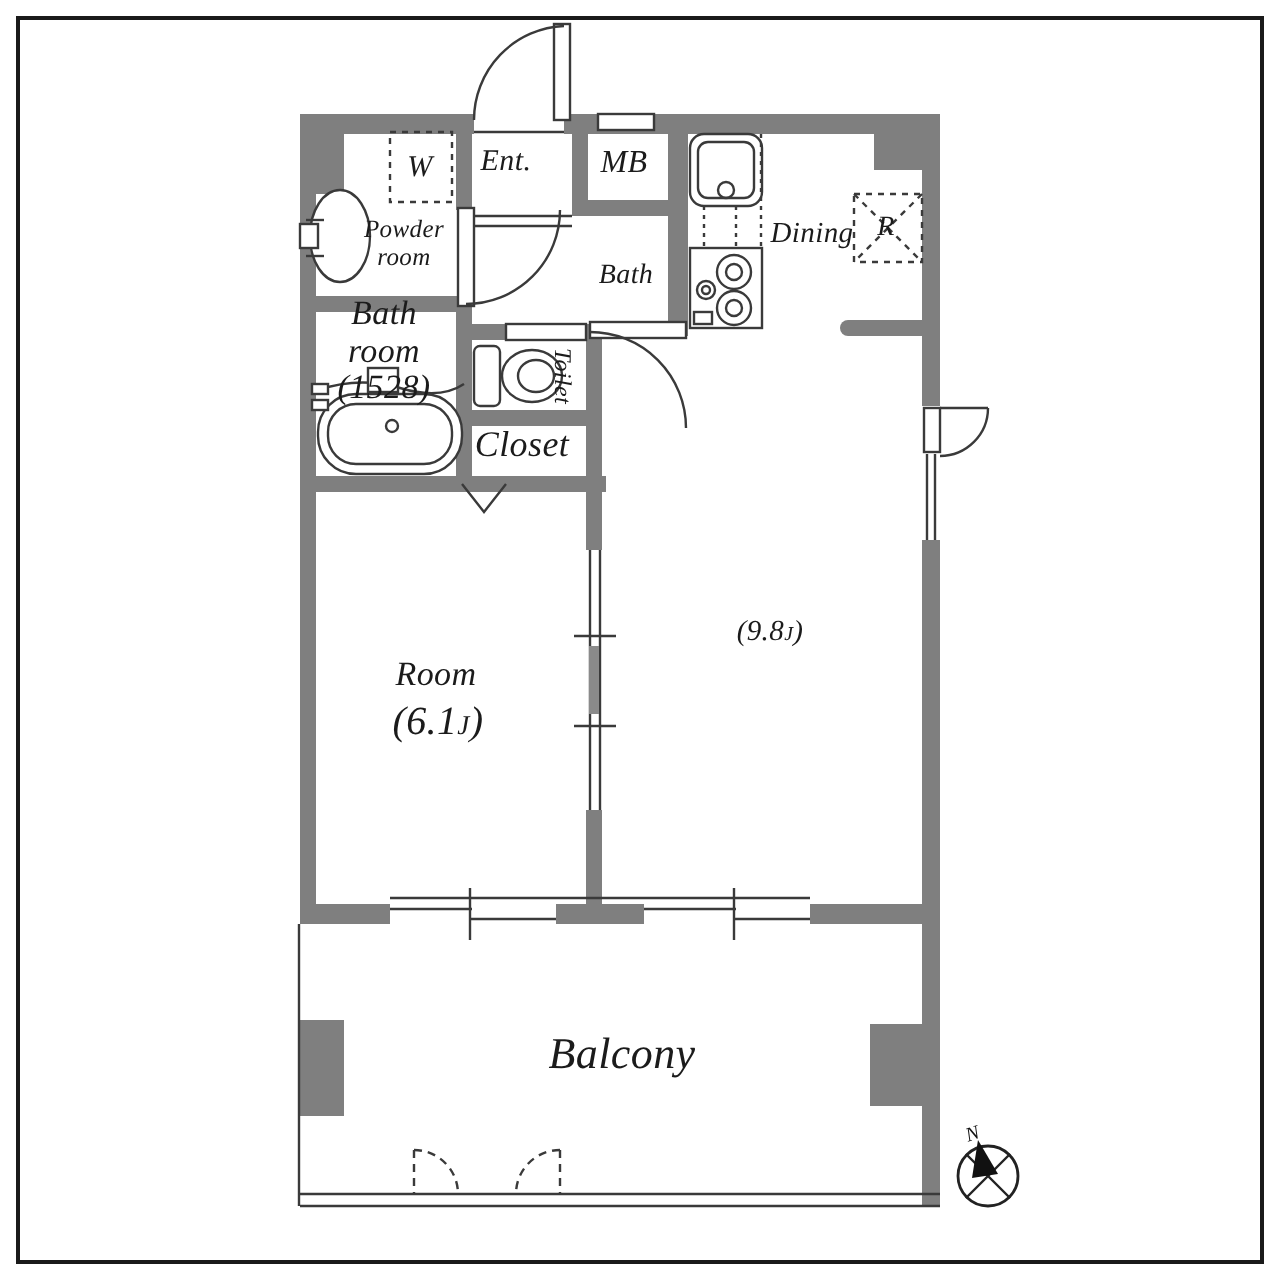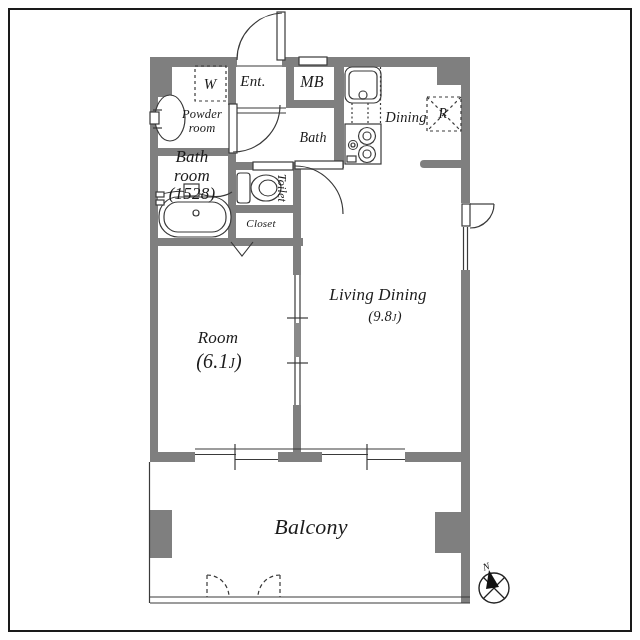--- a/index.html
+++ b/index.html
@@ -211,7 +211,7 @@
   </div>
 
   <div class="label rot90" style="left:281px;top:188px;font-size:12px">Toilet</div>
-  <div class="label" style="left:261px;top:223px;font-size:11px">Closet</div>
+  <div class="label" style="left:261px;top:223px;font-size:18px">Closet</div>
 
   <div class="label" style="left:218px;top:338px;font-size:17px">Room</div>
   <div class="label" style="left:219px;top:361px;font-size:20px"><span>(6.1</span><span class="unit">J</span><span>)</span></div>

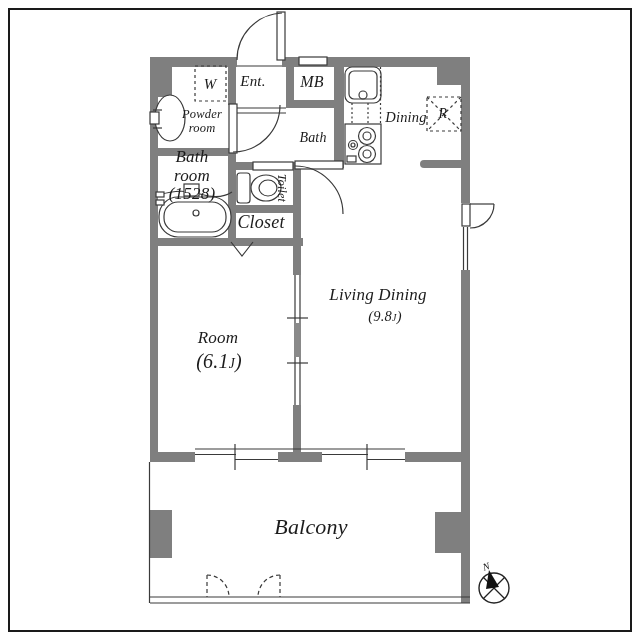--- a/index.html
+++ b/index.html
@@ -216,7 +216,6 @@
   <div class="label" style="left:218px;top:338px;font-size:17px">Room</div>
   <div class="label" style="left:219px;top:361px;font-size:20px"><span>(6.1</span><span class="unit">J</span><span>)</span></div>
 
-  <div class="label" style="left:378px;top:295px;font-size:17px">Living Dining</div>
   <div class="label" style="left:385px;top:317px;font-size:14.5px"><span>(9.8</span><span class="unit">J</span><span>)</span></div>
 
   <div class="label" style="left:311px;top:527px;font-size:22px">Balcony</div>

